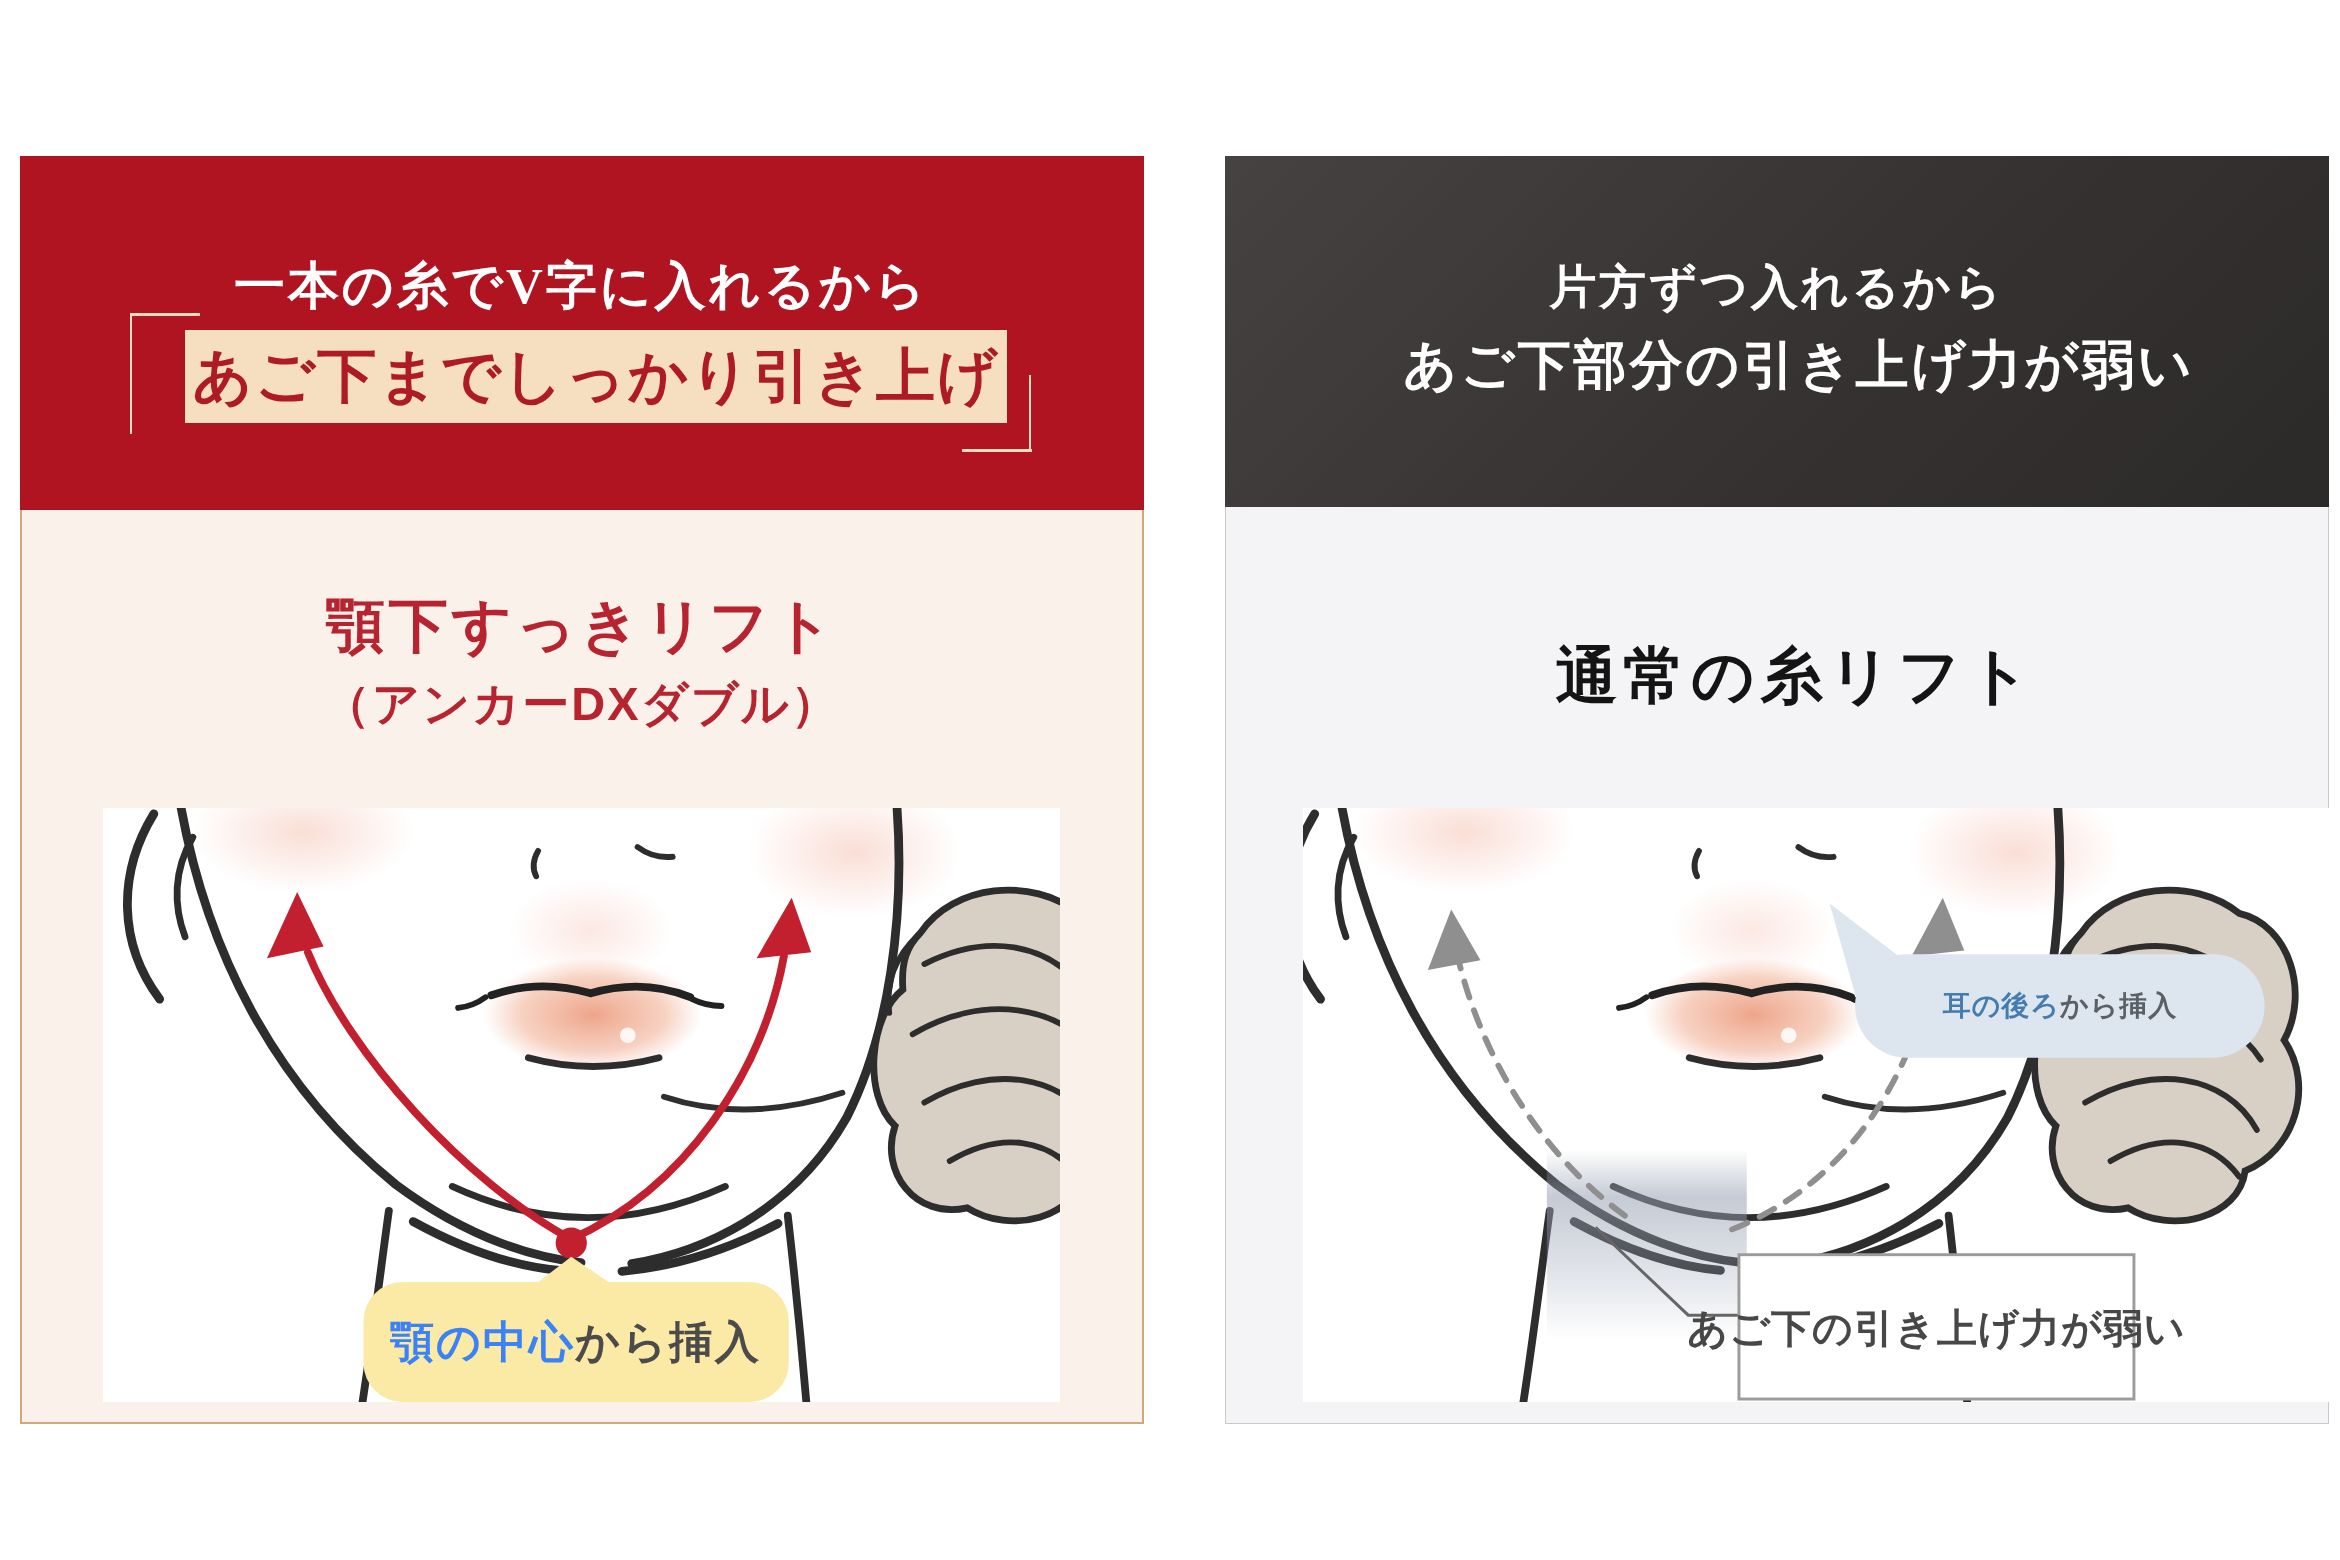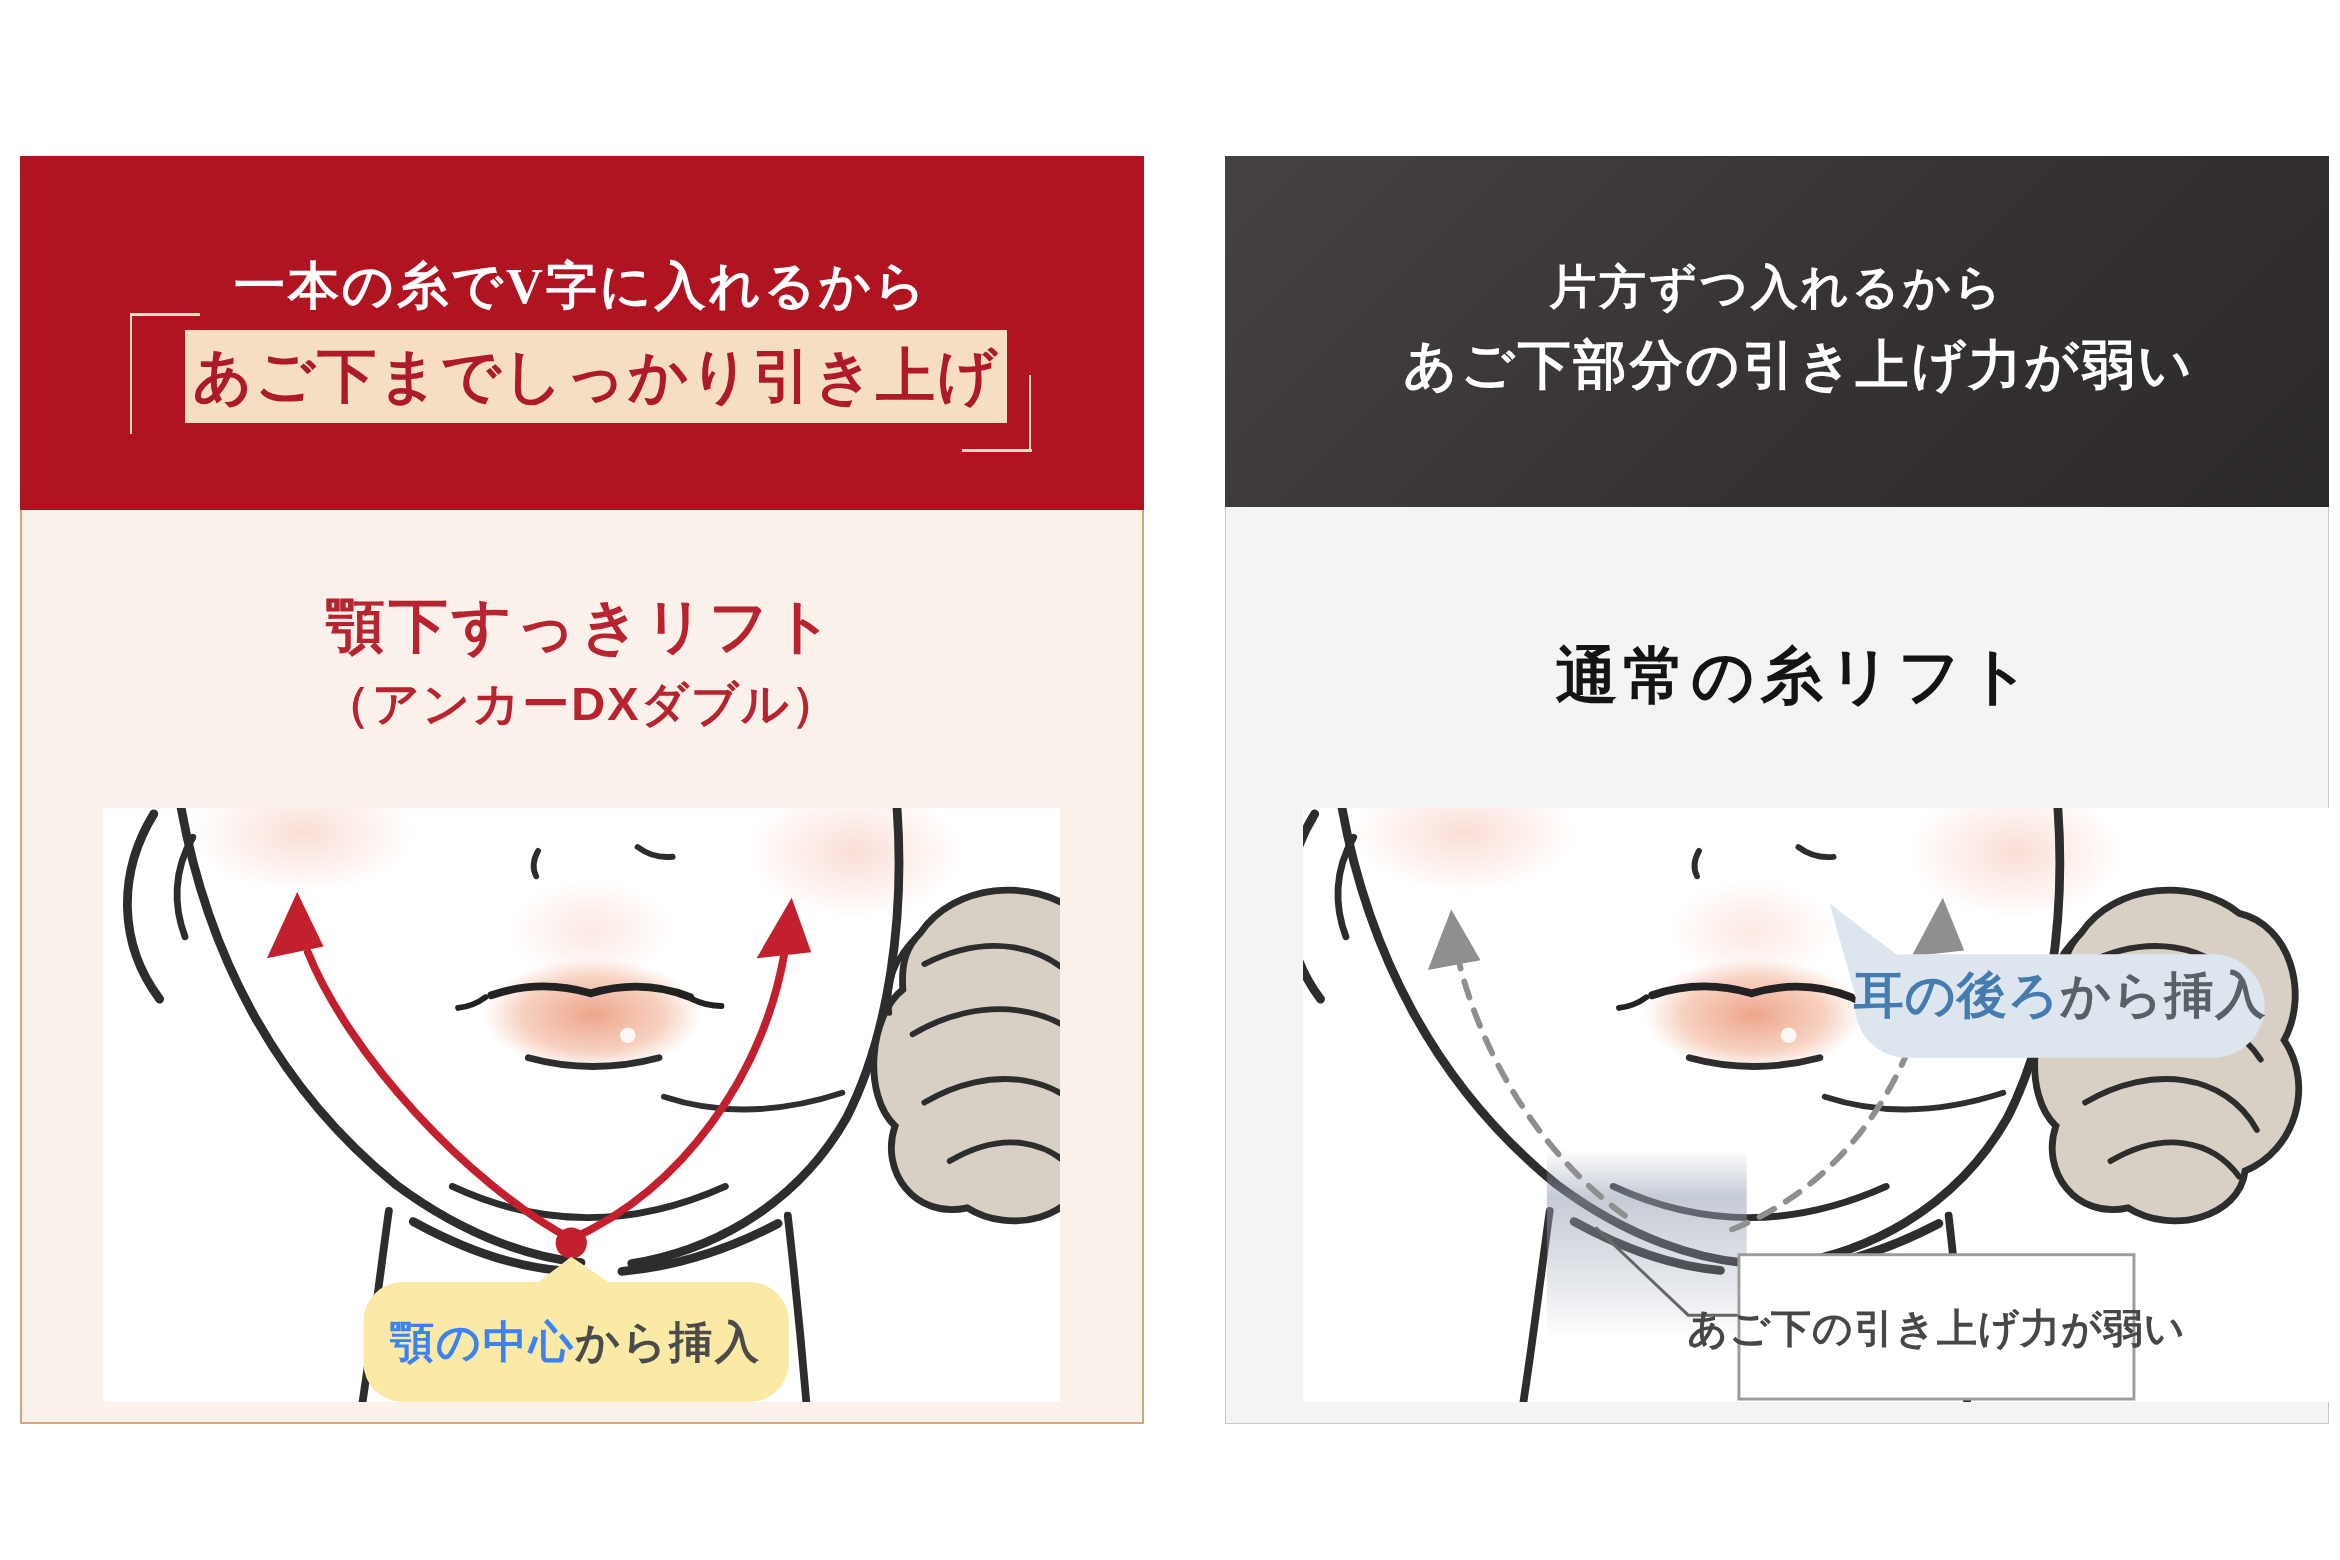--- a/index.html
+++ b/index.html
@@ -52,8 +52,8 @@
   .callout-yellow-text .em{color:#3b82f6;}
   .callout-yellow-text .rest{color:#4b4b4b;}
 
-  .callout-blue-text{position:absolute;left:552px;top:136px;width:410px;height:103px;
-        display:flex;align-items:center;justify-content:center;font-size:50px;font-weight:700;letter-spacing:1px;white-space:nowrap;}
+  .callout-blue-text{position:absolute;left:552px;top:146px;width:410px;height:103px;
+        display:flex;align-items:center;justify-content:center;font-size:28px;font-weight:700;letter-spacing:1px;white-space:nowrap;}
   .callout-blue-text .em{color:#447cb0;}
   .callout-blue-text .rest{color:#5a6066;}
 

